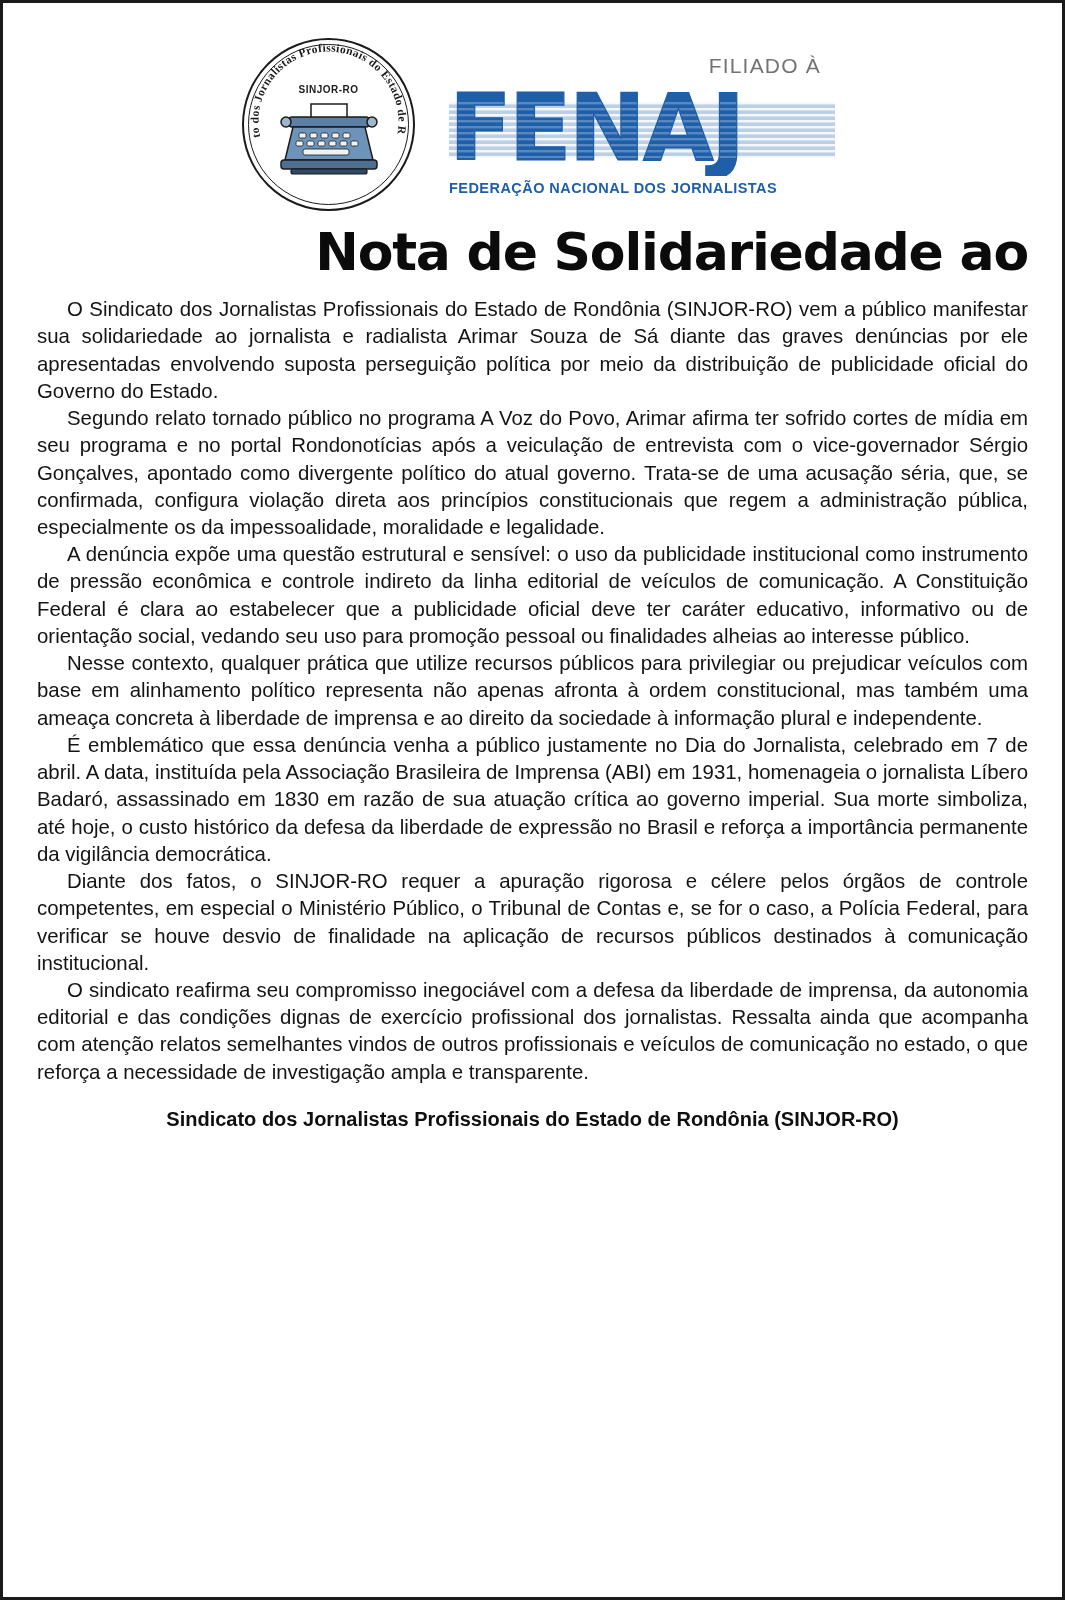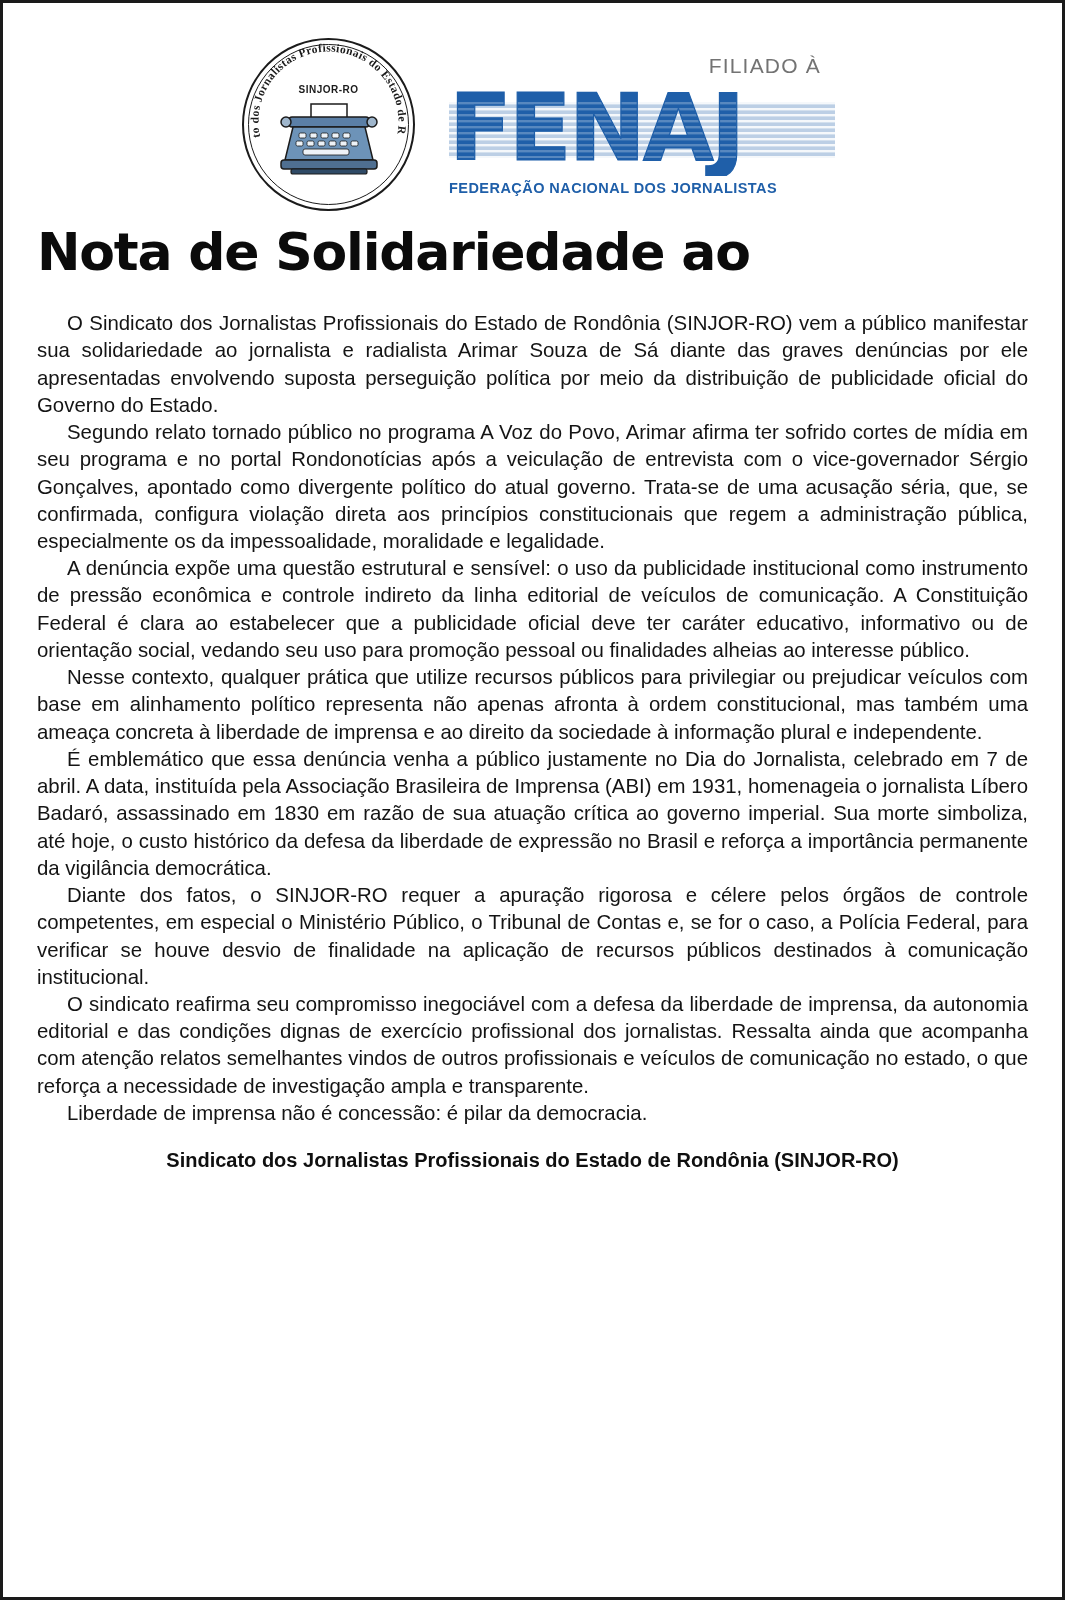--- a/index.html
+++ b/index.html
@@ -115,7 +115,7 @@
   
   .title {
     margin: 6px 0 0 0;
-    text-align: left;
+    text-align: right;
     font-family: "DejaVu Sans", sans-serif;
     font-weight: 700;
     font-size: 52px;

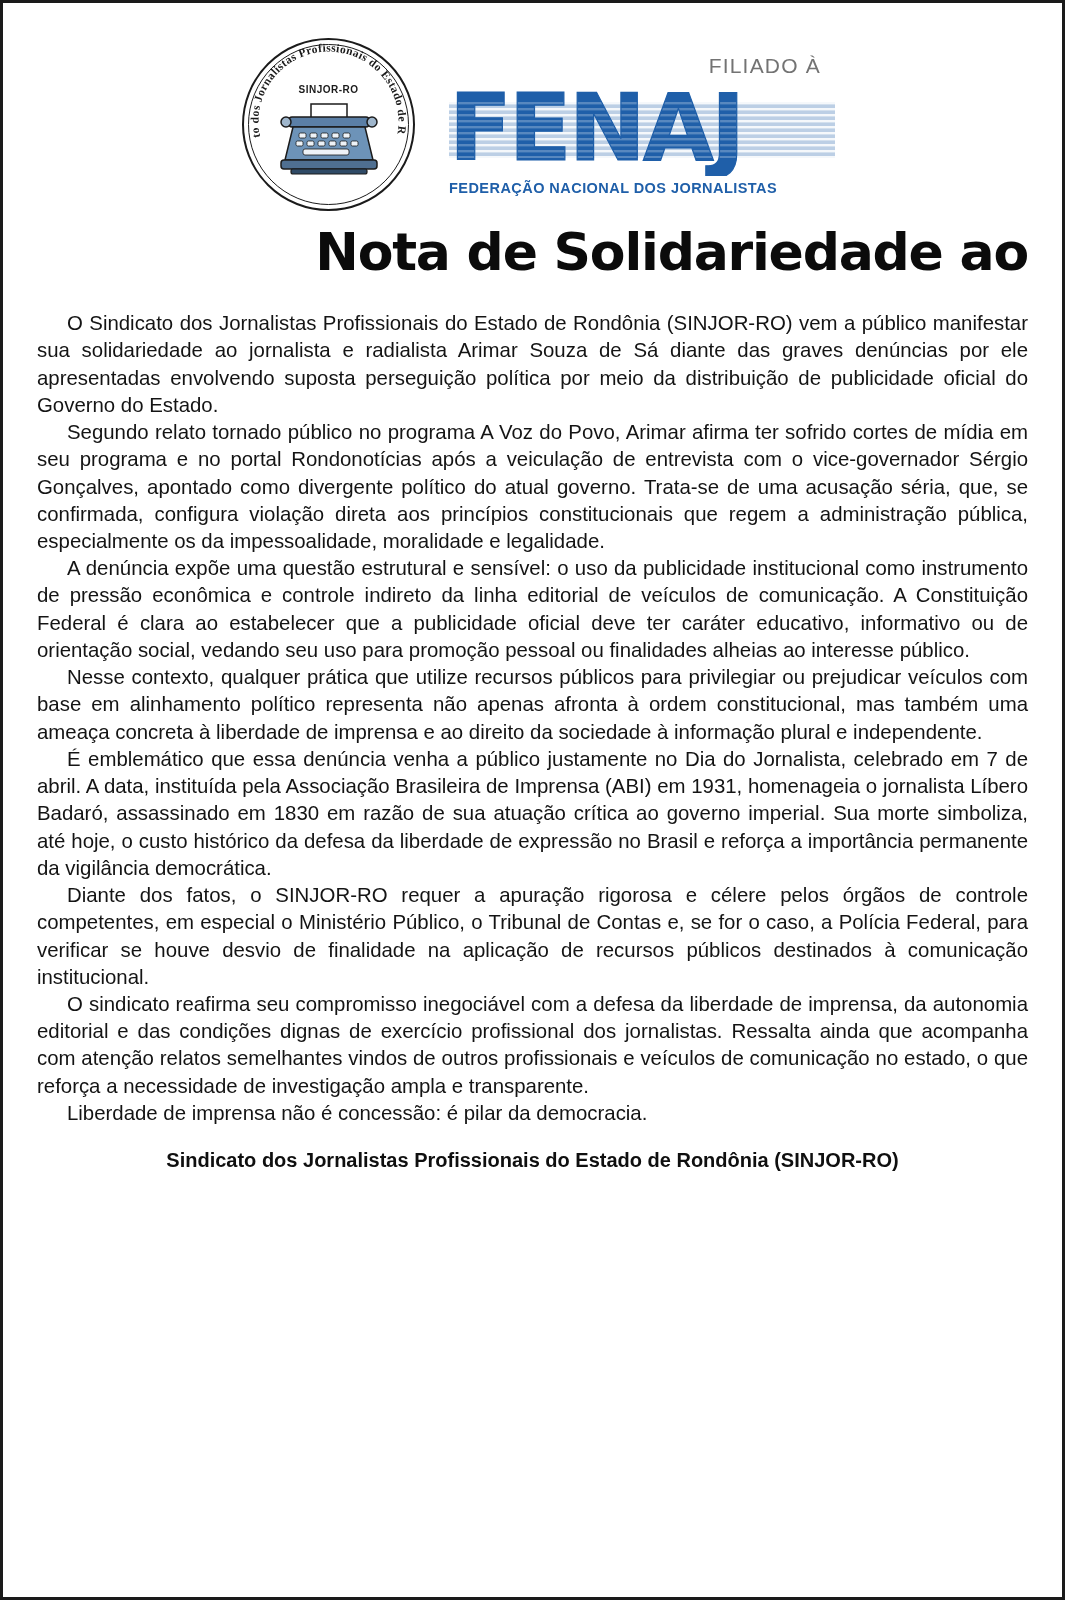--- a/index.html
+++ b/index.html
@@ -129,7 +129,7 @@
 
   
   .article {
-    margin-top: 30px;
+    margin-top: 16px;
   }
   .article p {
     margin: 0;

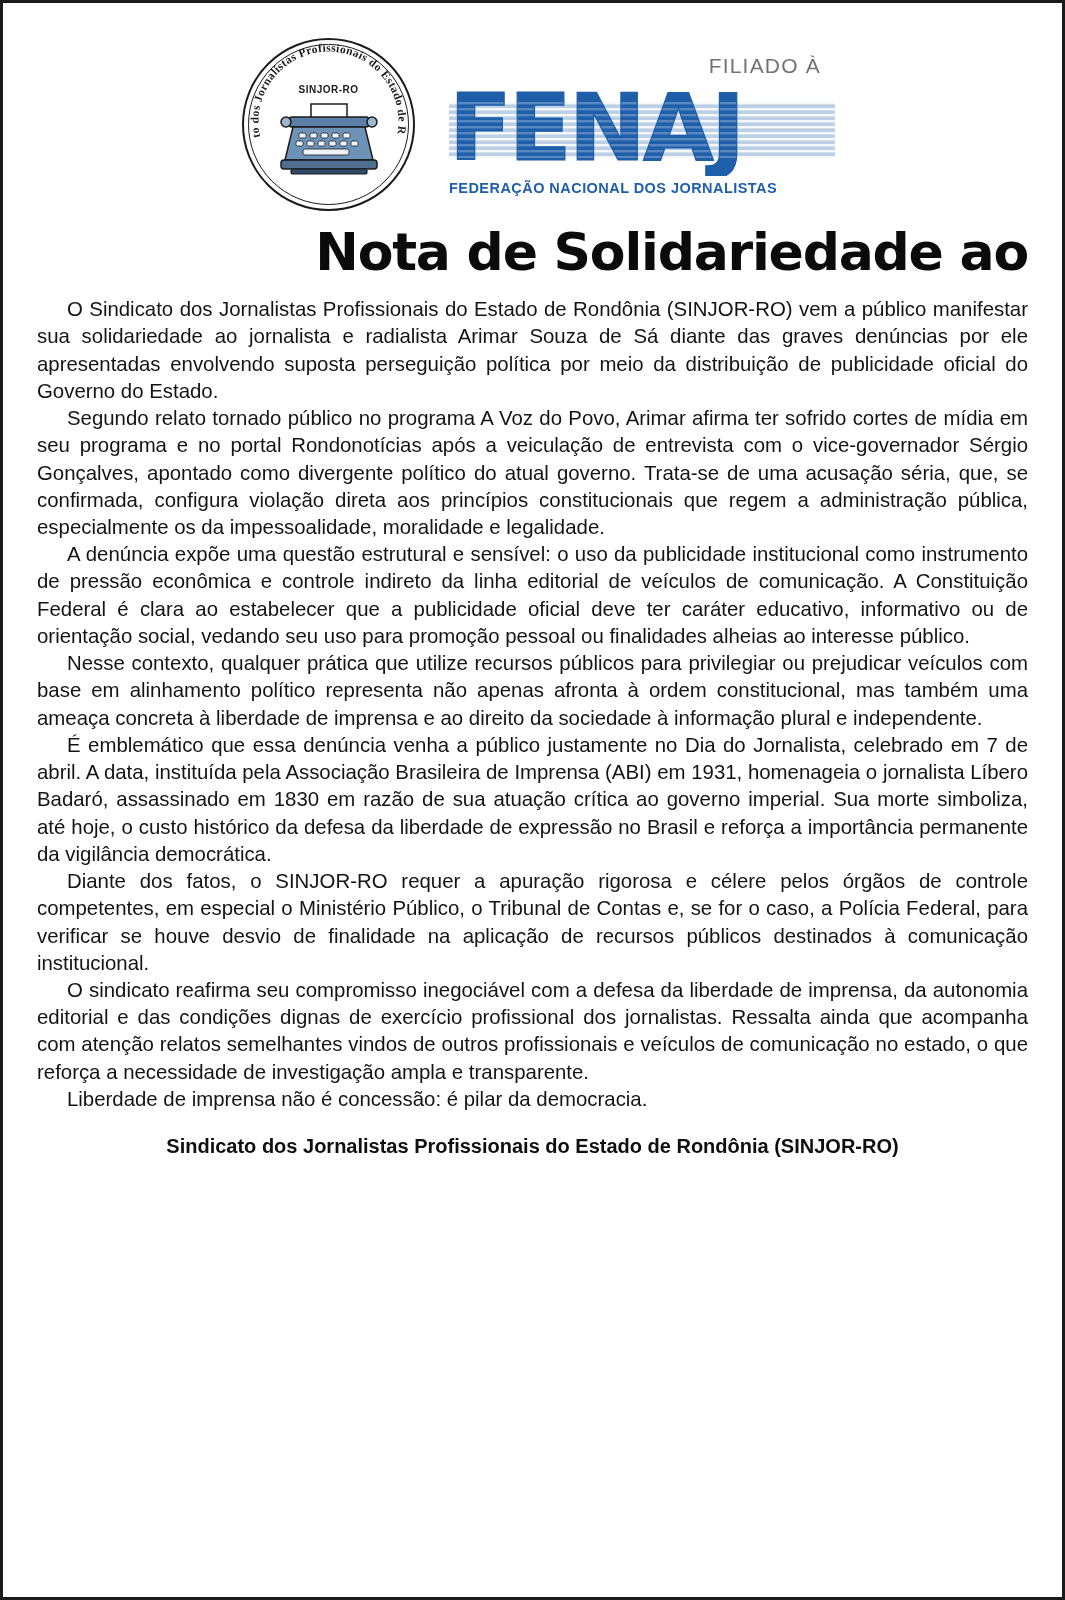--- a/index.html
+++ b/index.html
@@ -229,7 +229,6 @@
     <p>É emblemático que essa denúncia venha a público justamente no Dia do Jornalista, celebrado em 7 de abril. A data, instituída pela Associação Brasileira de Imprensa (ABI) em 1931, homenageia o jornalista Líbero Badaró, assassinado em 1830 em razão de sua atuação crítica ao governo imperial. Sua morte simboliza, até hoje, o custo histórico da defesa da liberdade de expressão no Brasil e reforça a importância permanente da vigilância democrática.</p>
     <p>Diante dos fatos, o SINJOR-RO requer a apuração rigorosa e célere pelos órgãos de controle competentes, em especial o Ministério Público, o Tribunal de Contas e, se for o caso, a Polícia Federal, para verificar se houve desvio de finalidade na aplicação de recursos públicos destinados à comunicação institucional.</p>
     <p>O sindicato reafirma seu compromisso inegociável com a defesa da liberdade de imprensa, da autonomia editorial e das condições dignas de exercício profissional dos jornalistas. Ressalta ainda que acompanha com atenção relatos semelhantes vindos de outros profissionais e veículos de comunicação no estado, o que reforça a necessidade de investigação ampla e transparente.</p>
-    <p>Liberdade de imprensa não é concessão: é pilar da democracia.</p>
   </div>
 
   <div class="signature">Sindicato dos Jornalistas Profissionais do Estado de Rondônia (SINJOR-RO)</div>

